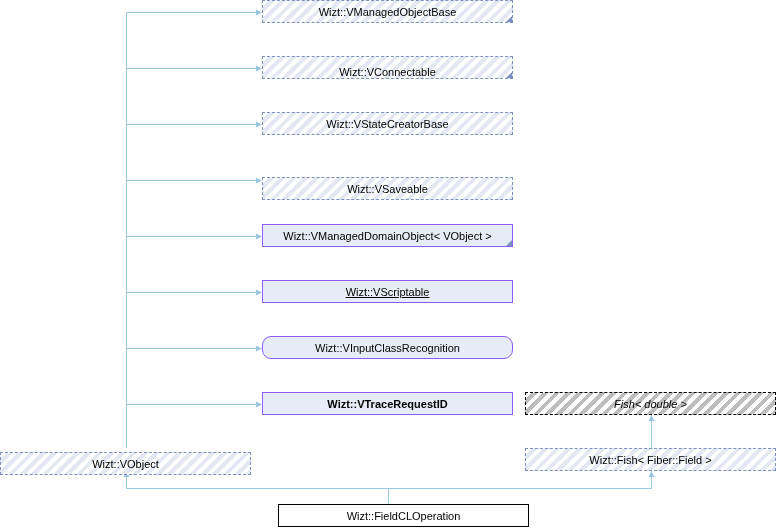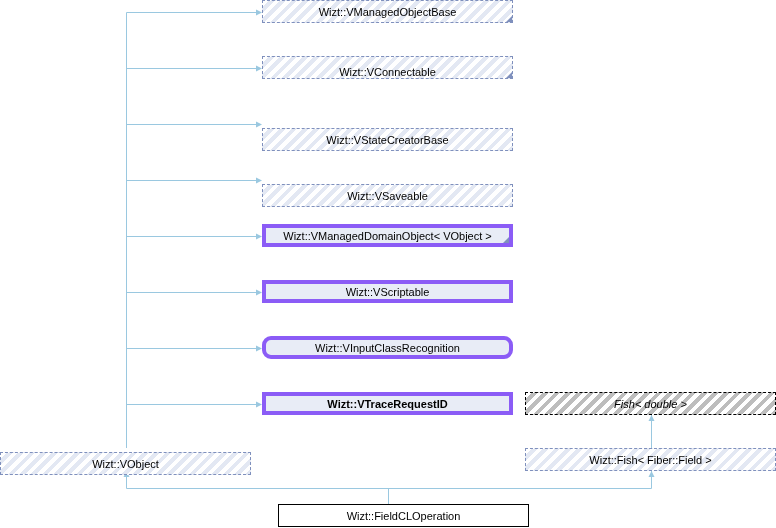--- a/index.html
+++ b/index.html
@@ -59,7 +59,7 @@
 <div class="node ext corner" id="n-vconnectable" style="left:262px; top:56px;align-items:flex-end;">
   <span class="label">Wizt::VConnectable</span>
 </div>
-<div class="node ext" id="n-vstatecreatorbase" style="left:262px; top:128px;">
+<div class="node ext" id="n-vstatecreatorbase" style="left:262px; top:112px;">
   <span class="label">Wizt::VStateCreatorBase</span>
 </div>
 <div class="node ext" id="n-vsaveable" style="left:262px; top:184px;">

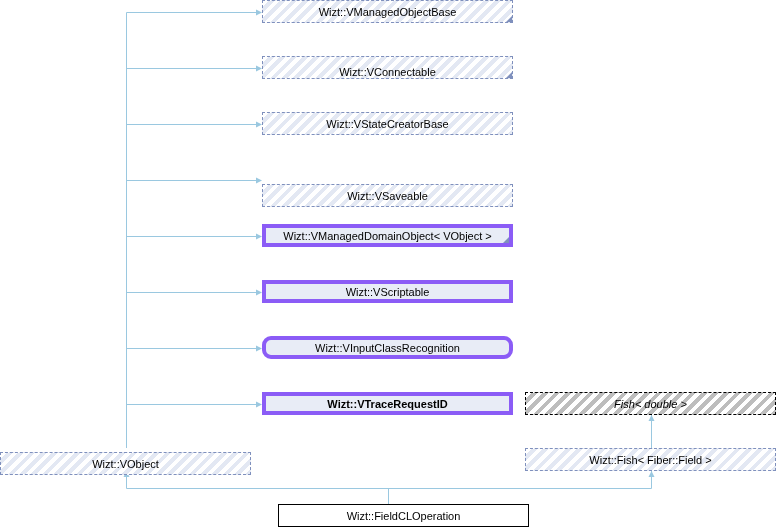--- a/index.html
+++ b/index.html
@@ -62,7 +62,7 @@
 <div class="node ext" id="n-vstatecreatorbase" style="left:262px; top:112px;">
   <span class="label">Wizt::VStateCreatorBase</span>
 </div>
-<div class="node ext" id="n-vsaveable" style="left:262px; top:184px;">
+<div class="node ext" id="n-vsaveable" style="left:262px; top:177px;">
   <span class="label">Wizt::VSaveable</span>
 </div>
 <div class="node solid corner" id="n-vmanageddomainobject" style="left:262px; top:224px;">

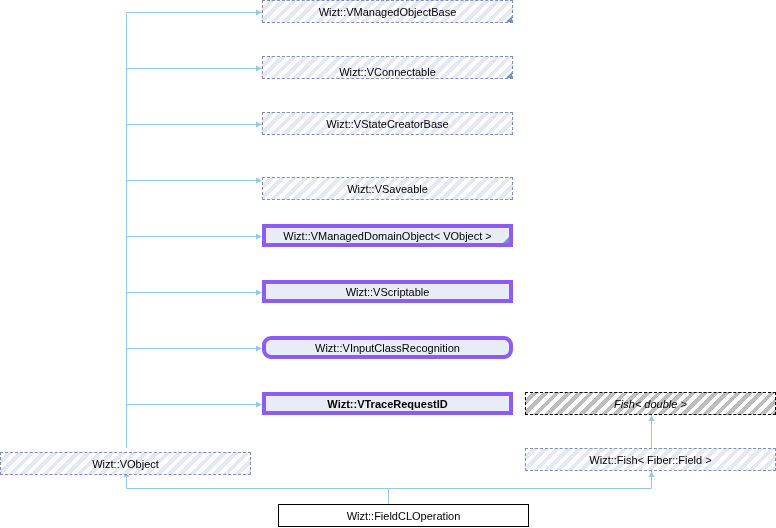--- a/index.html
+++ b/index.html
@@ -9,7 +9,7 @@
           display:flex; align-items:center; justify-content:center; white-space:nowrap; }
   .ext { border:1px dashed #7f90bd;
          background: repeating-linear-gradient(135deg, #ffffff 0px, #ffffff 4px, #e3e8f3 4px, #e3e8f3 8px); }
-  .solid { border:4px solid #8b5cf6; background:#e8ecf6; }
+  .solid { border:1px solid #8b5cf6; background:#e8ecf6; }
   .gray { border:1px dashed #000;
           background: repeating-linear-gradient(135deg, #ffffff 0px, #ffffff 4px, #bdbdbd 4px, #bdbdbd 8px); font-style: italic; }
   .main { border:1px solid #000; background:#ffffff; }

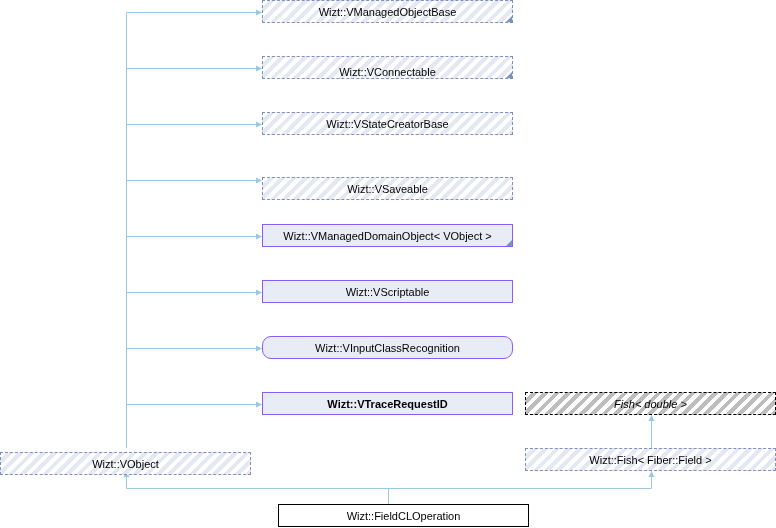--- a/index.html
+++ b/index.html
@@ -68,7 +68,7 @@
 <div class="node solid corner" id="n-vmanageddomainobject" style="left:262px; top:224px;">
   <span class="label">Wizt::VManagedDomainObject&lt; VObject &gt;</span>
 </div>
-<div class="node solid" id="n-vscriptable" style="left:262px; top:280px;">
+<div class="node solid" id="n-vscriptable" style="left:262px; top:280px;text-decoration:underline;">
   <span class="label">Wizt::VScriptable</span>
 </div>
 <div class="node solid" id="n-vinputclassrecognition" style="left:262px; top:336px;border-radius:9px;">

